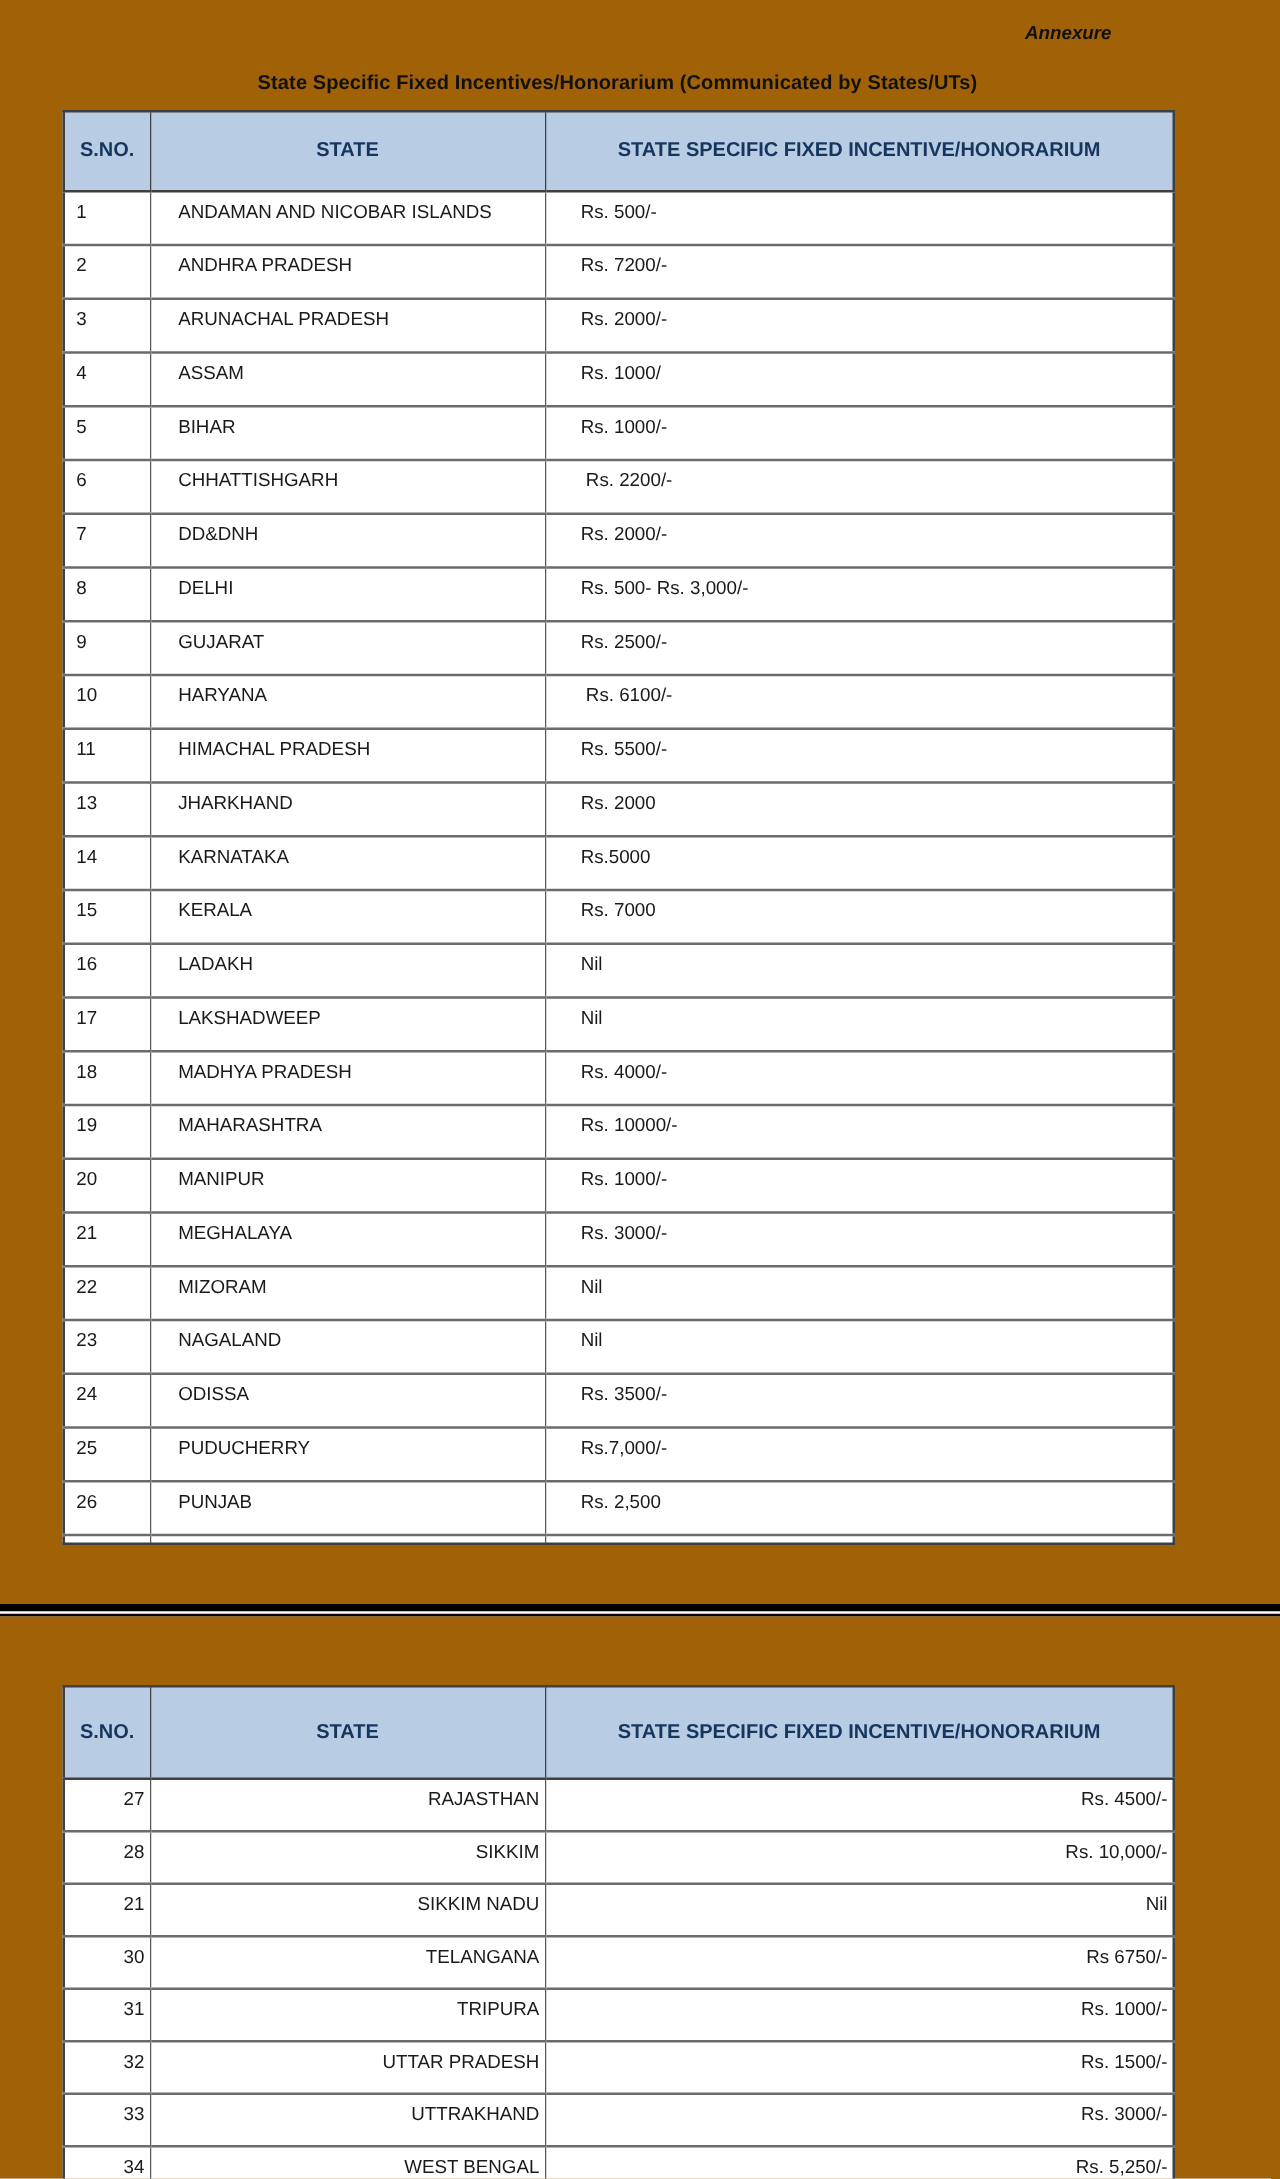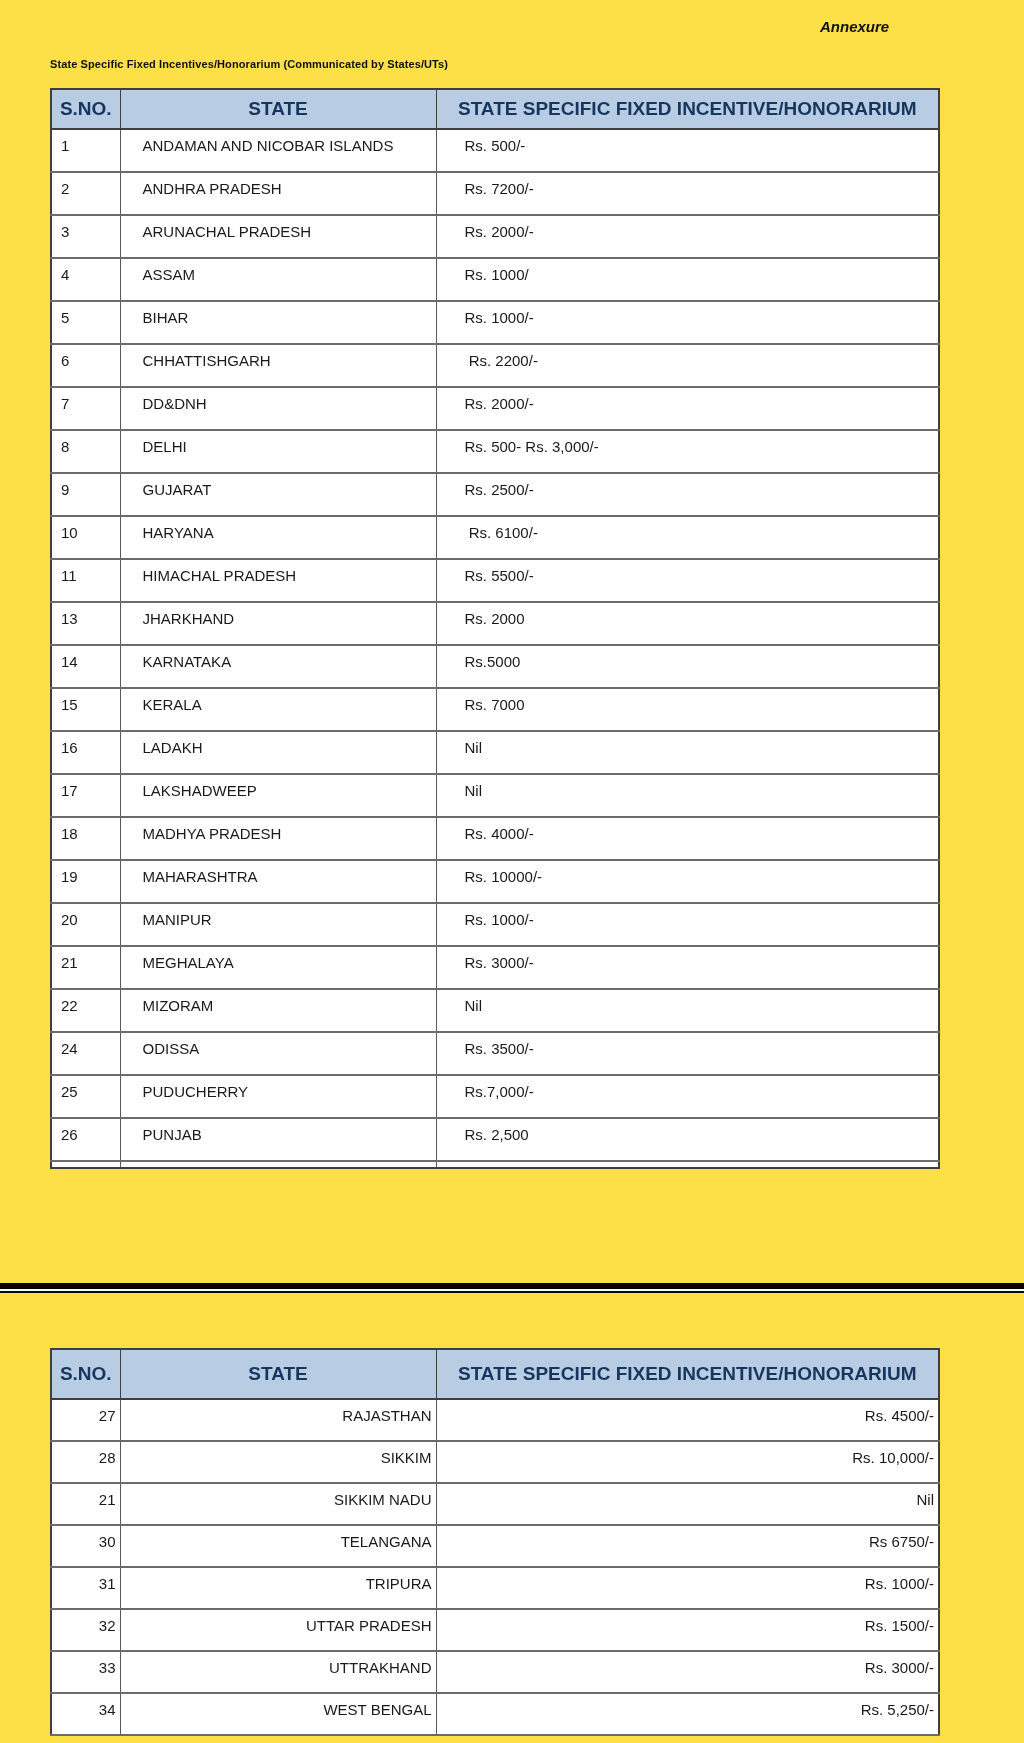--- a/index.html
+++ b/index.html
@@ -6,7 +6,7 @@
   #page{
     position:relative;
     width:1024px;height:1743px;
-    background:#fde047;
+    background:#a16207;
     font-family:"Liberation Sans", sans-serif;
     color:#1f1f1f;
     overflow:hidden;

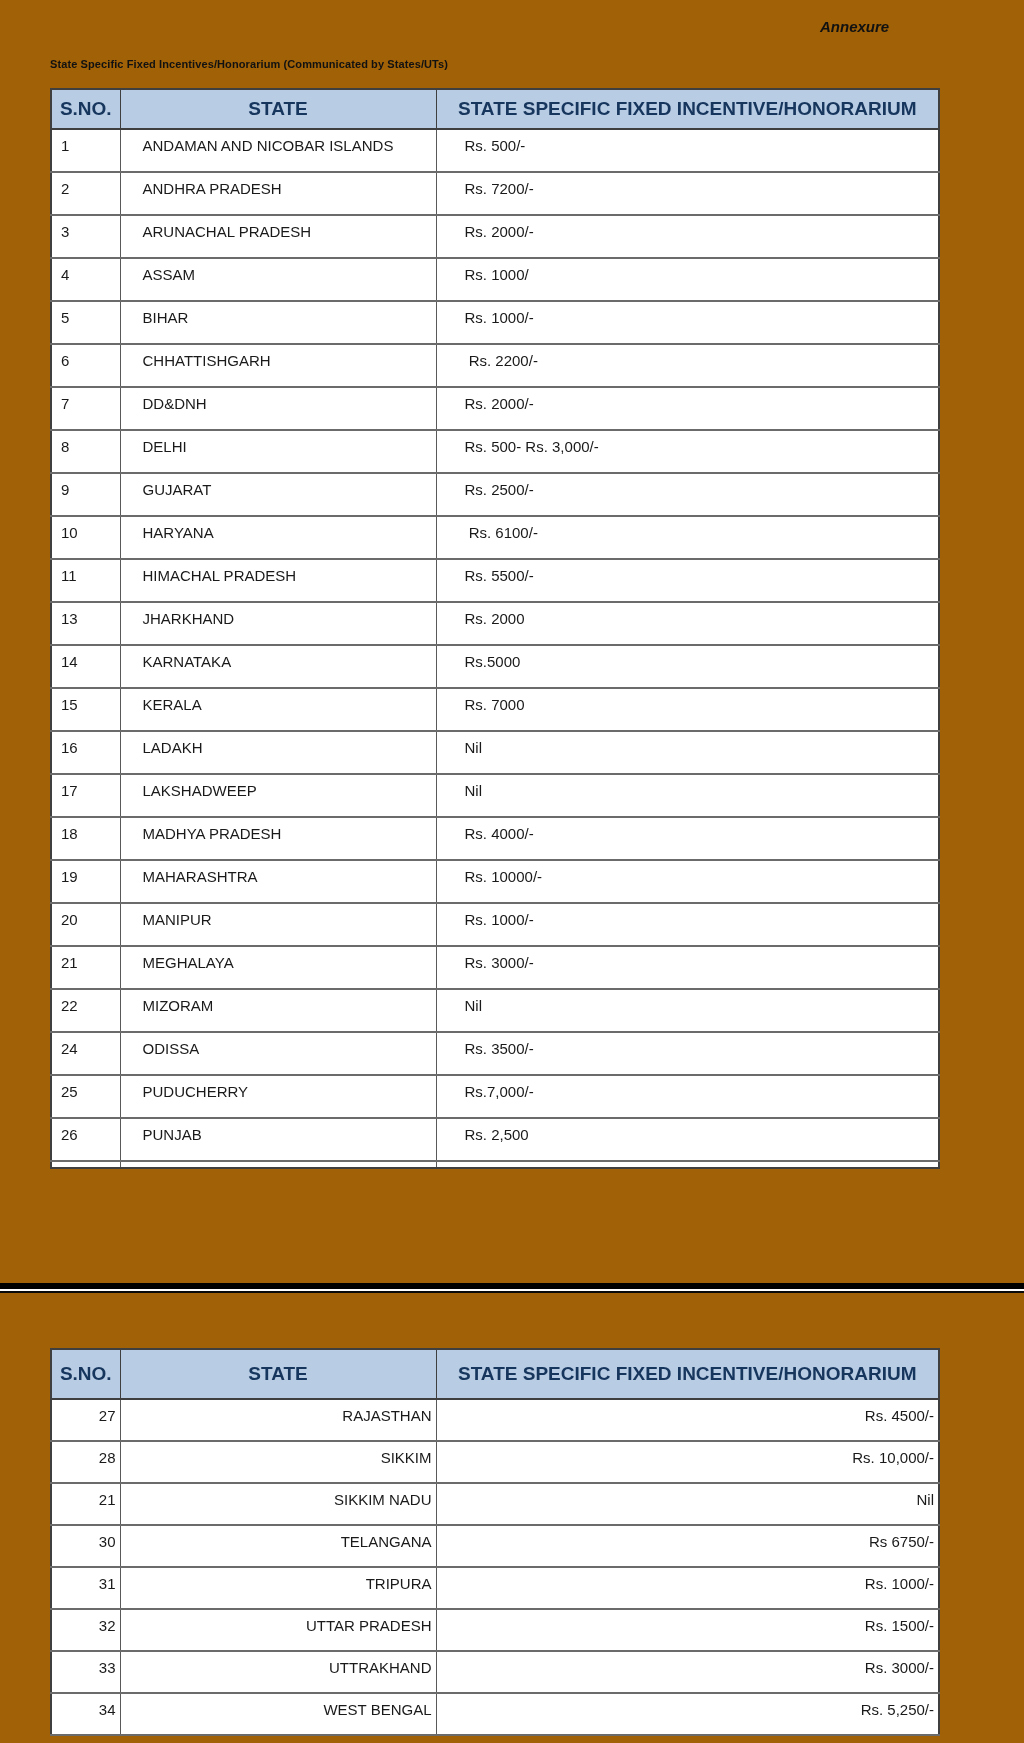--- a/index.html
+++ b/index.html
@@ -17,7 +17,7 @@
   }
   #doc-title{
     position:absolute;top:58px;left:50px;width:888px;
-    font-size:11px;font-weight:bold;color:#111;
+    text-align:center;font-size:16px;font-weight:bold;color:#111;
     letter-spacing:.1px;
   }
   table.inc-table{

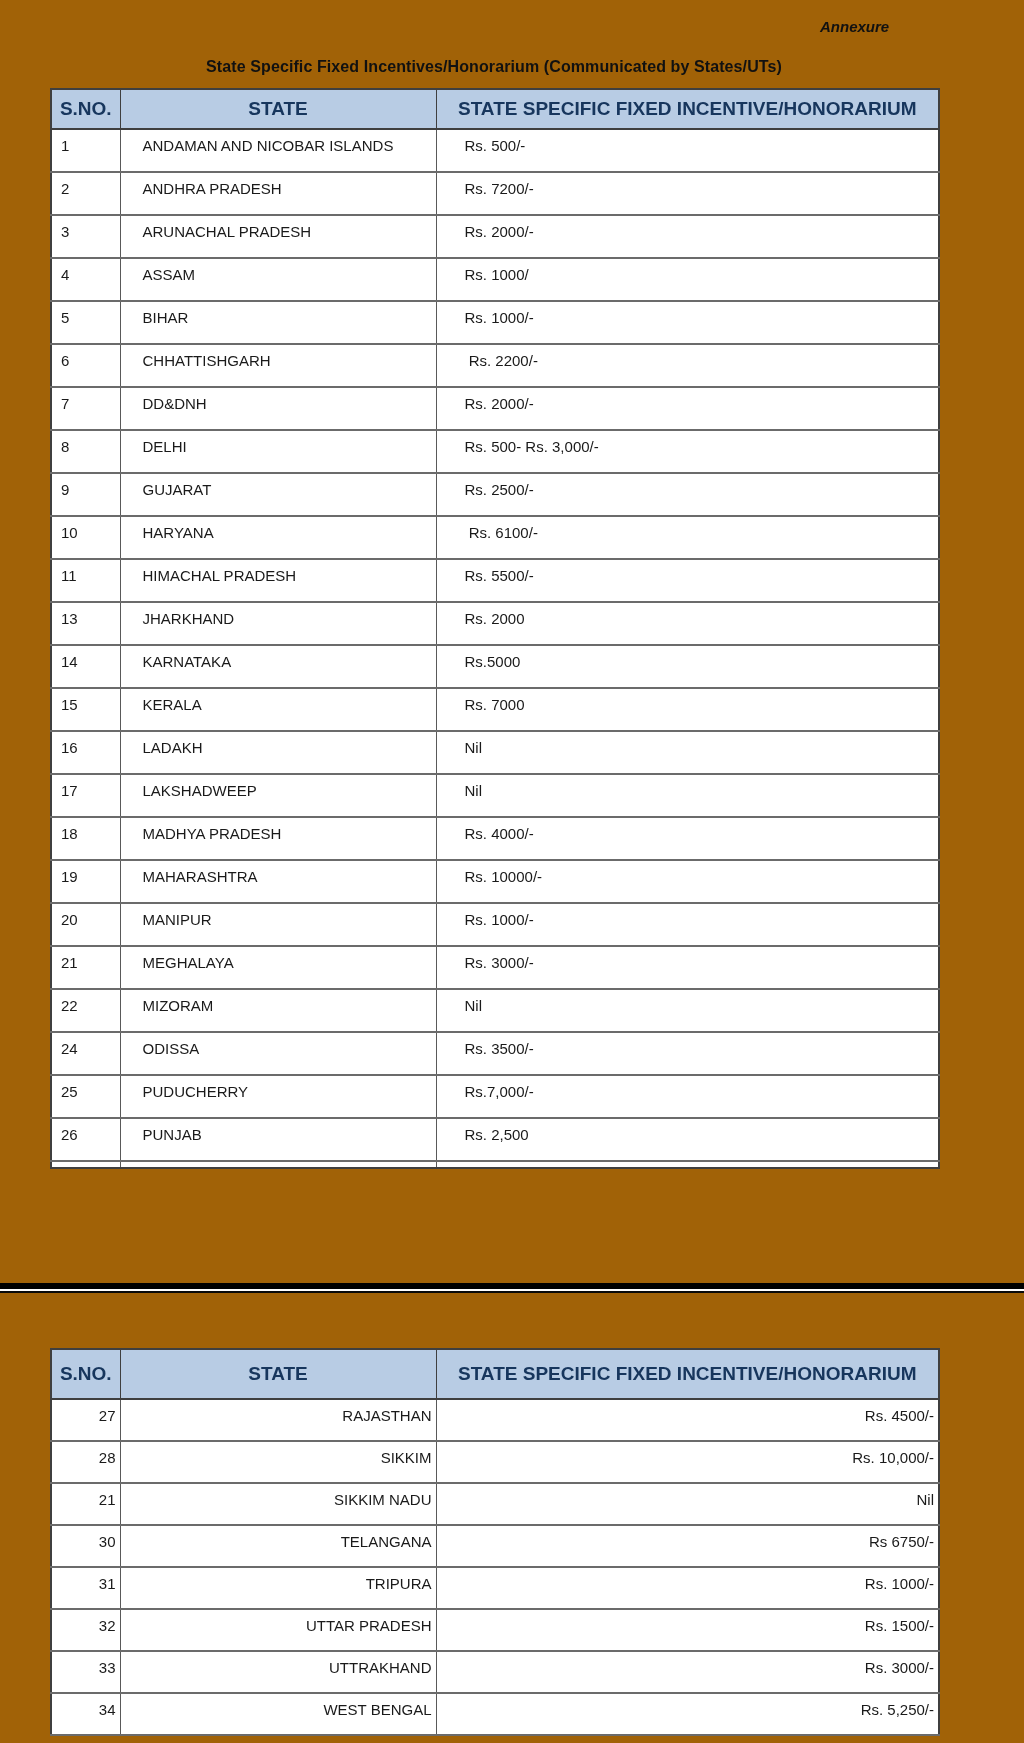--- a/index.html
+++ b/index.html
@@ -36,11 +36,11 @@
   table.inc-table th{
     background:#b8cce4;
     color:#17365d;
-    font-size:19px;font-weight:bold;
+    font-size:16px;font-weight:bold;
     text-align:center;vertical-align:middle;
     border:1px solid #3f3f3f;
     border-bottom:2px solid #3f3f3f;
-    padding:4px 2px;
+    padding:16px 2px;
   }
   #table1 th{height:30px;}
   #table2 th{height:40px;}

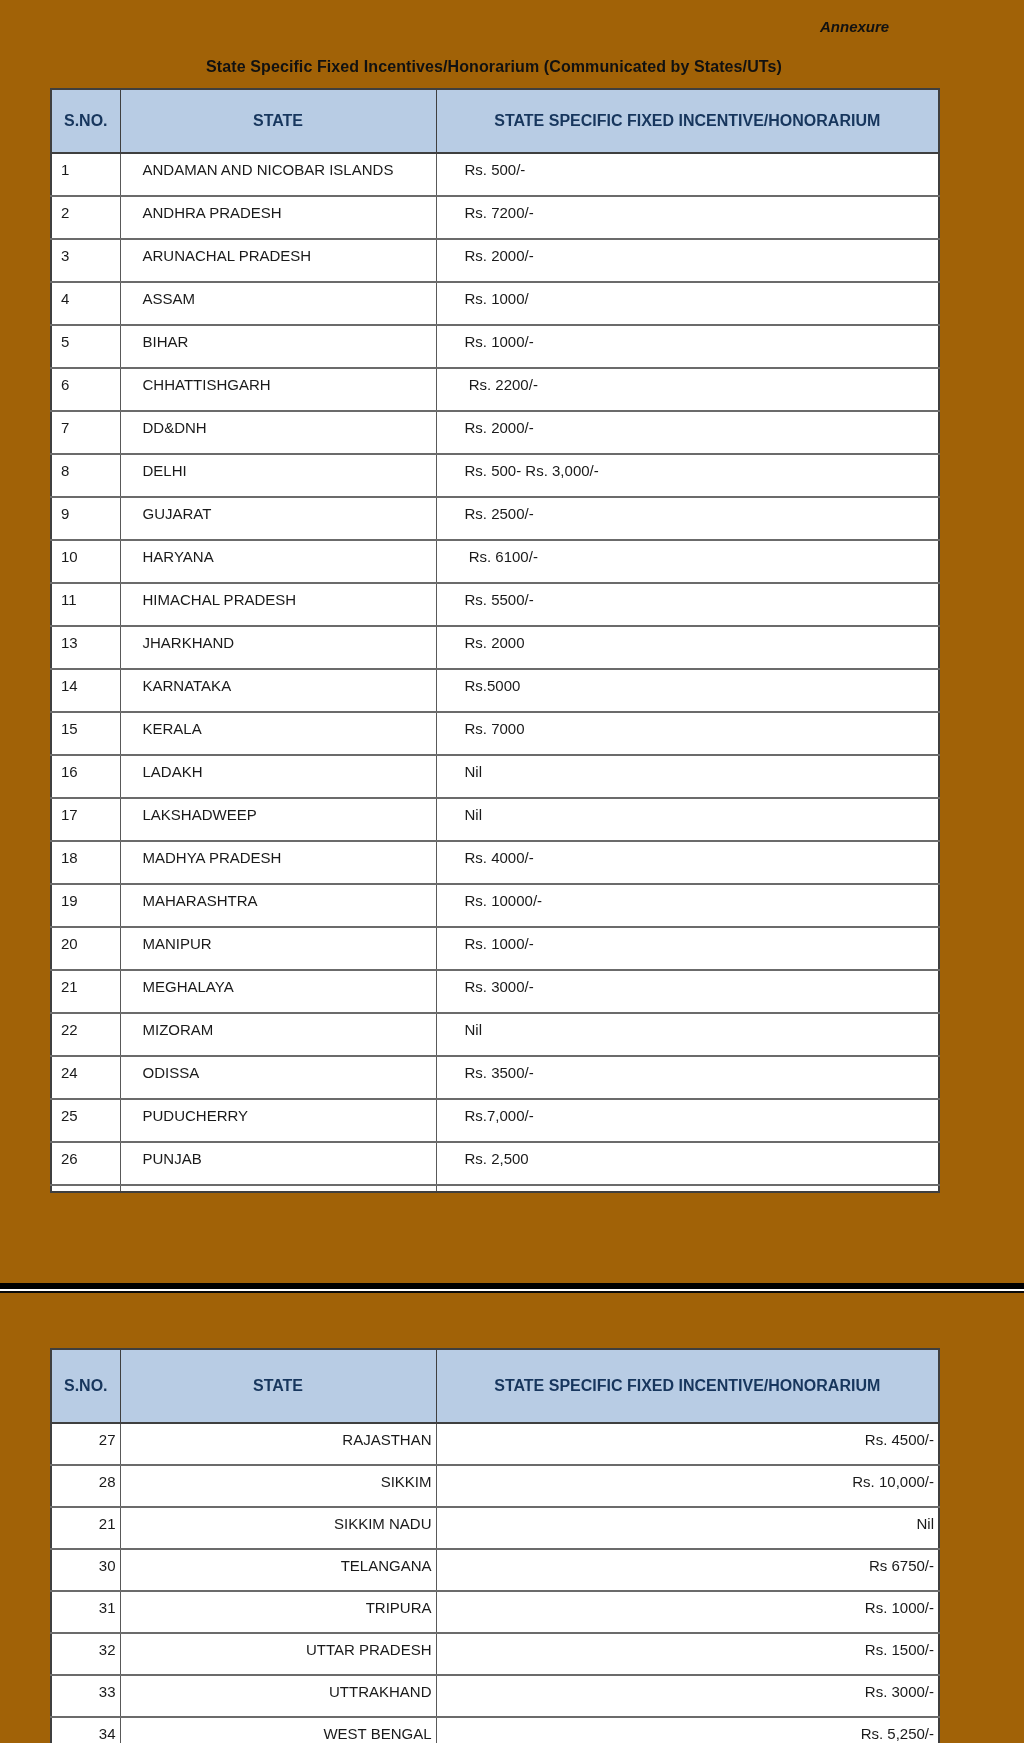--- a/index.html
+++ b/index.html
@@ -195,6 +195,11 @@
           <td class="inc-cell">Nil</td>
         </tr>
         <tr>
+          <td class="sno-cell">23</td>
+          <td class="state-cell">NAGALAND</td>
+          <td class="inc-cell">Nil</td>
+        </tr>
+        <tr>
           <td class="sno-cell">24</td>
           <td class="state-cell">ODISSA</td>
           <td class="inc-cell">Rs. 3500/-</td>

